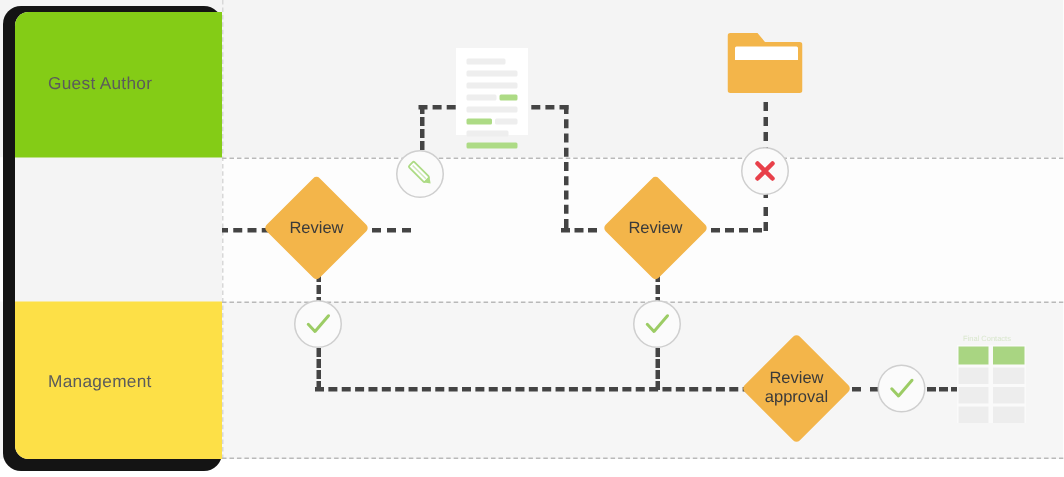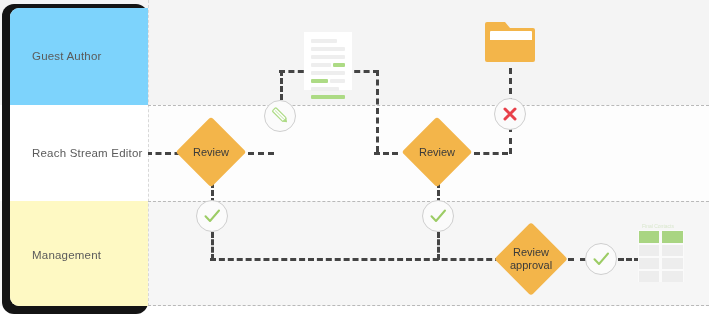--- a/index.html
+++ b/index.html
@@ -28,7 +28,7 @@
   .lbl-cell{position:absolute;left:0;width:140px;display:flex;
             align-items:center;padding-left:22px;box-sizing:border-box;
             color:#5b5b5b;font-size:11.5px;line-height:15px;letter-spacing:.2px;}
-  .lbl-a{top:0;height:97px;background:#7dd3fc;}
+  .lbl-a{top:0;height:97px;background:#84cc16;}
   .lbl-b{top:97px;height:96px;background:#ffffff;}
   .lbl-c{top:193px;height:109px;background:#fef9c3;}
 

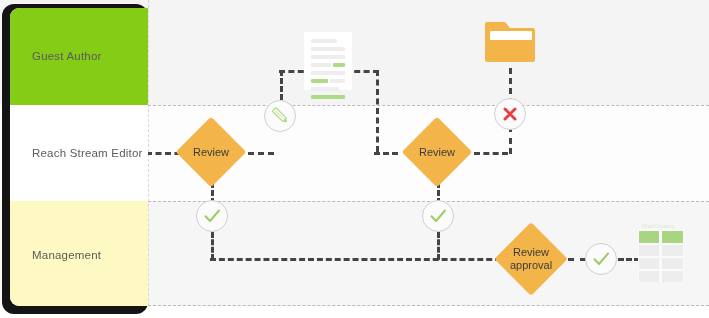--- a/index.html
+++ b/index.html
@@ -199,9 +199,6 @@
     <div class="lbl-cell lbl-a">
       <span>Guest Author</span>
     </div>
-    <div class="lbl-cell lbl-b">
-      <span>Reach Stream Editor</span>
-    </div>
     <div class="lbl-cell lbl-c">
       <span>Management</span>
     </div>

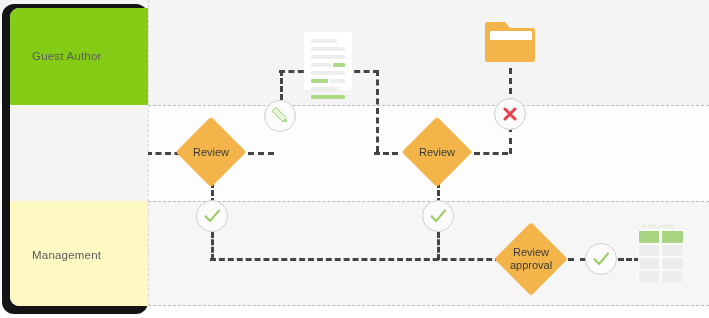--- a/index.html
+++ b/index.html
@@ -30,7 +30,7 @@
             color:#5b5b5b;font-size:11.5px;line-height:15px;letter-spacing:.2px;}
   .lbl-a{top:0;height:97px;background:#84cc16;}
   .lbl-b{top:97px;height:96px;background:#ffffff;}
-  .lbl-c{top:193px;height:109px;background:#fef9c3;}
+  .lbl-c{top:193px;height:109px;background:#fde047;}
 
   
   #frame{position:absolute;left:2px;top:4px;width:146px;height:310px;

